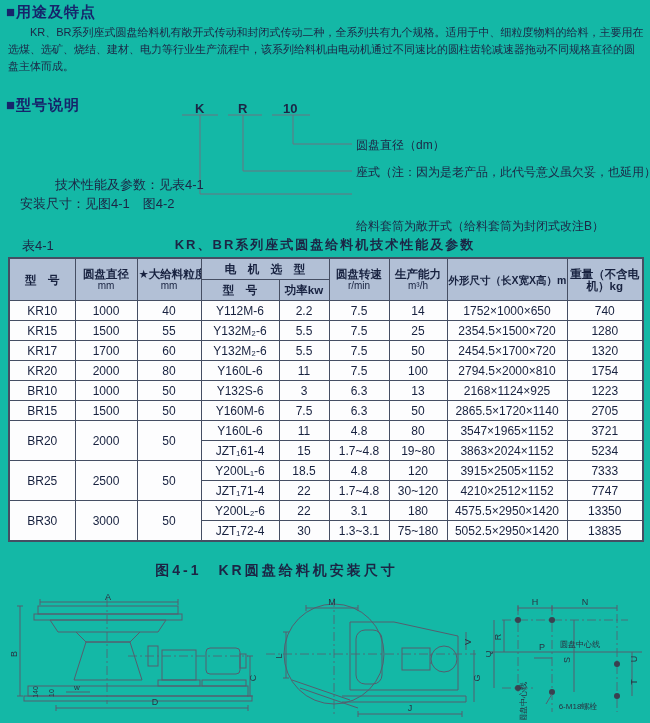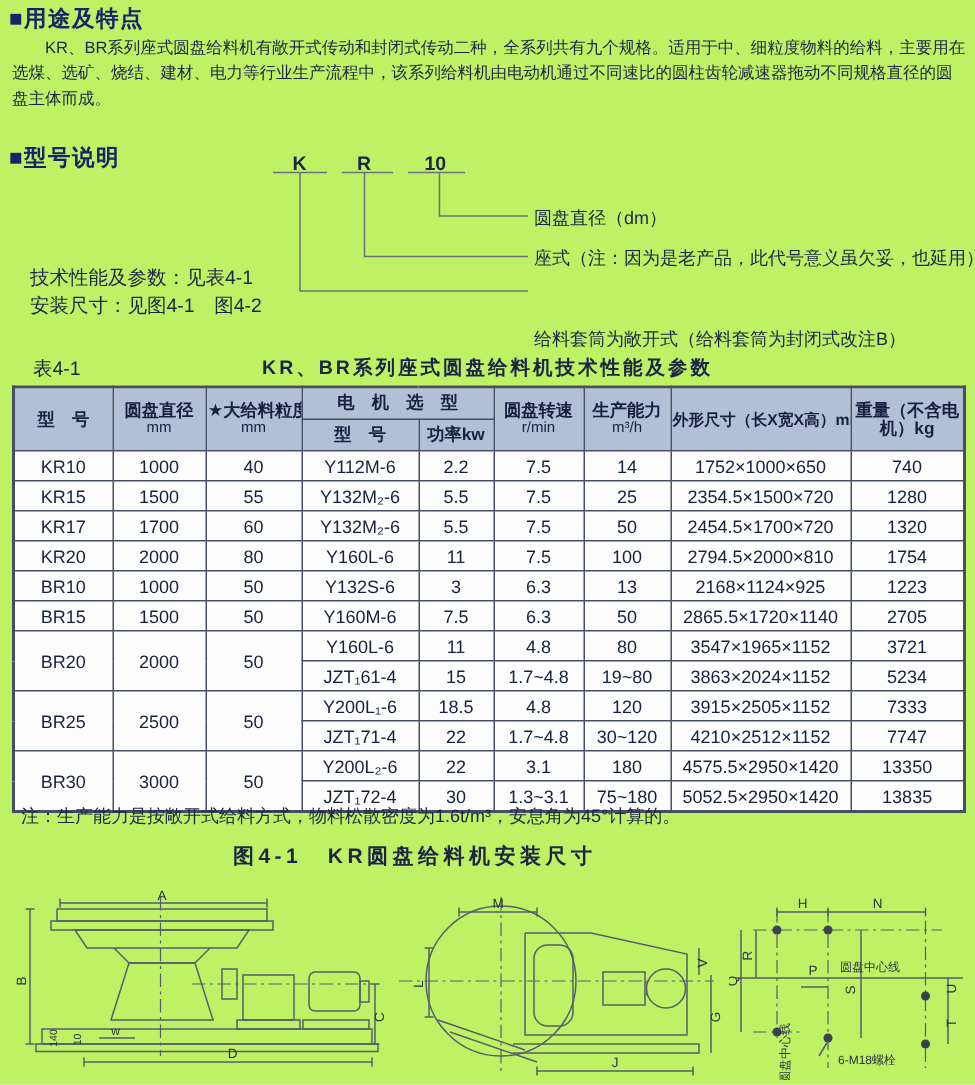--- a/index.html
+++ b/index.html
@@ -5,7 +5,7 @@
   html,body{margin:0;padding:0;}
   .page{
     position:relative; width:650px; height:723px; overflow:hidden;
-    background:#bef264;
+    background:#14b8a6;
     font-family:"Liberation Sans","DejaVu Sans",sans-serif;
     color:#1c2545;
   }

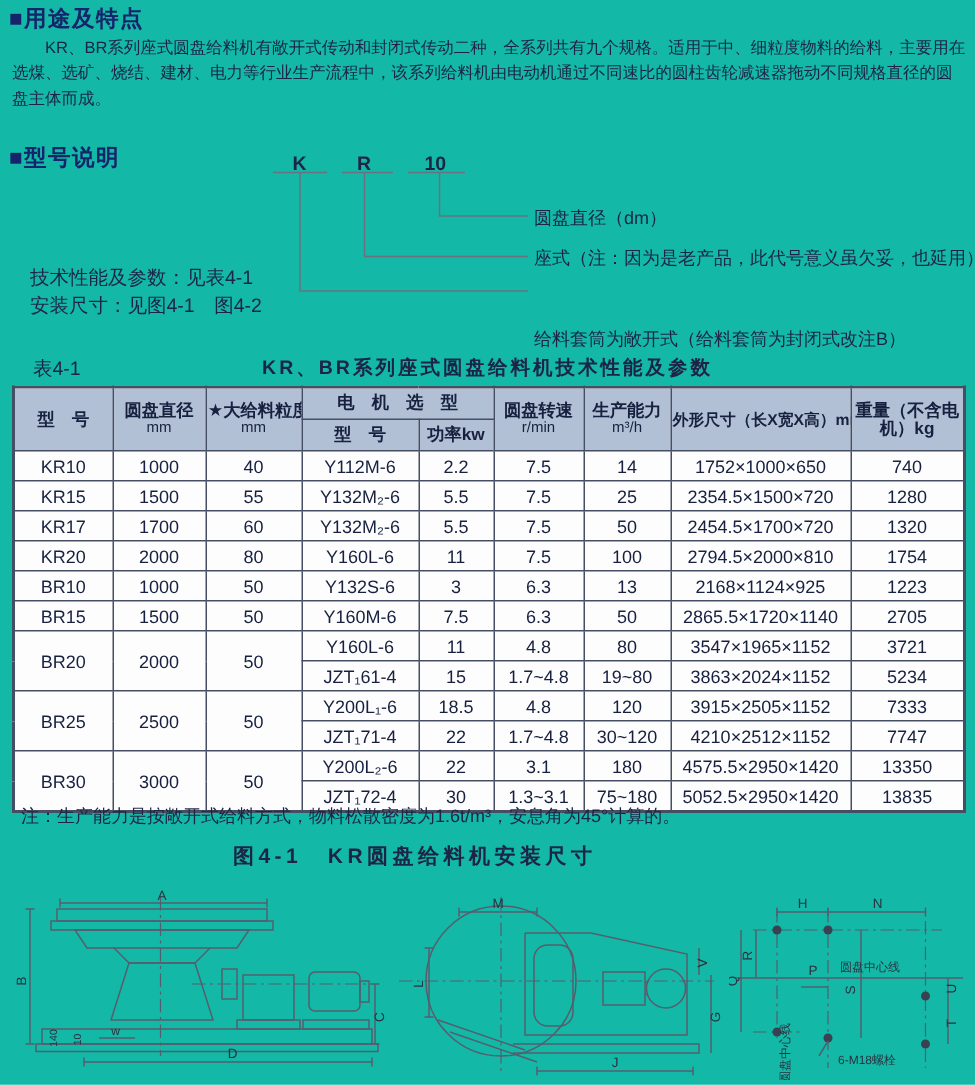--- a/index.html
+++ b/index.html
@@ -86,7 +86,7 @@
   <div class="callout-label" style="top:164px;">座式（注：因为是老产品，此代号意义虽欠妥，也延用）</div>
   <div class="callout-label" style="top:198px;margin-top:20px;">给料套筒为敞开式（给料套筒为封闭式改注B）</div>
 
-  <div class="ref-line" style="top:176px;">技术性能及参数：见表4-1</div>
+  <div class="ref-line" style="top:176px;margin-left:35px;">技术性能及参数：见表4-1</div>
   <div class="ref-line" style="top:195px;">安装尺寸：见图4-1　图4-2</div>
 
   <div class="table-label">表4-1</div>

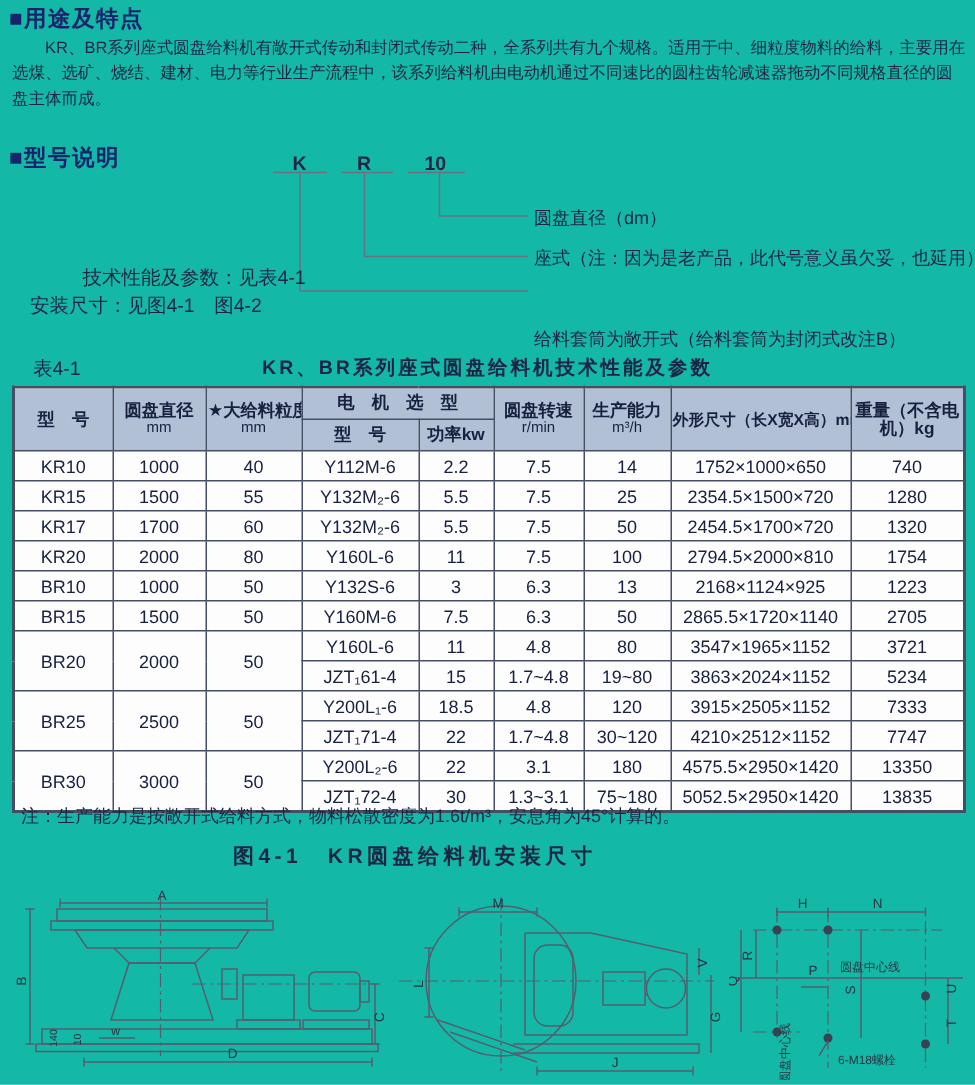--- a/index.html
+++ b/index.html
@@ -259,7 +259,6 @@
       </tbody>
   </table>
 
-  <div class="note-text">注：生产能力是按敞开式给料方式，物料松散密度为1.6t/m³，安息角为45°计算的。</div>
 
   <div class="fig-title">图4-1　KR圆盘给料机安装尺寸</div>
 

